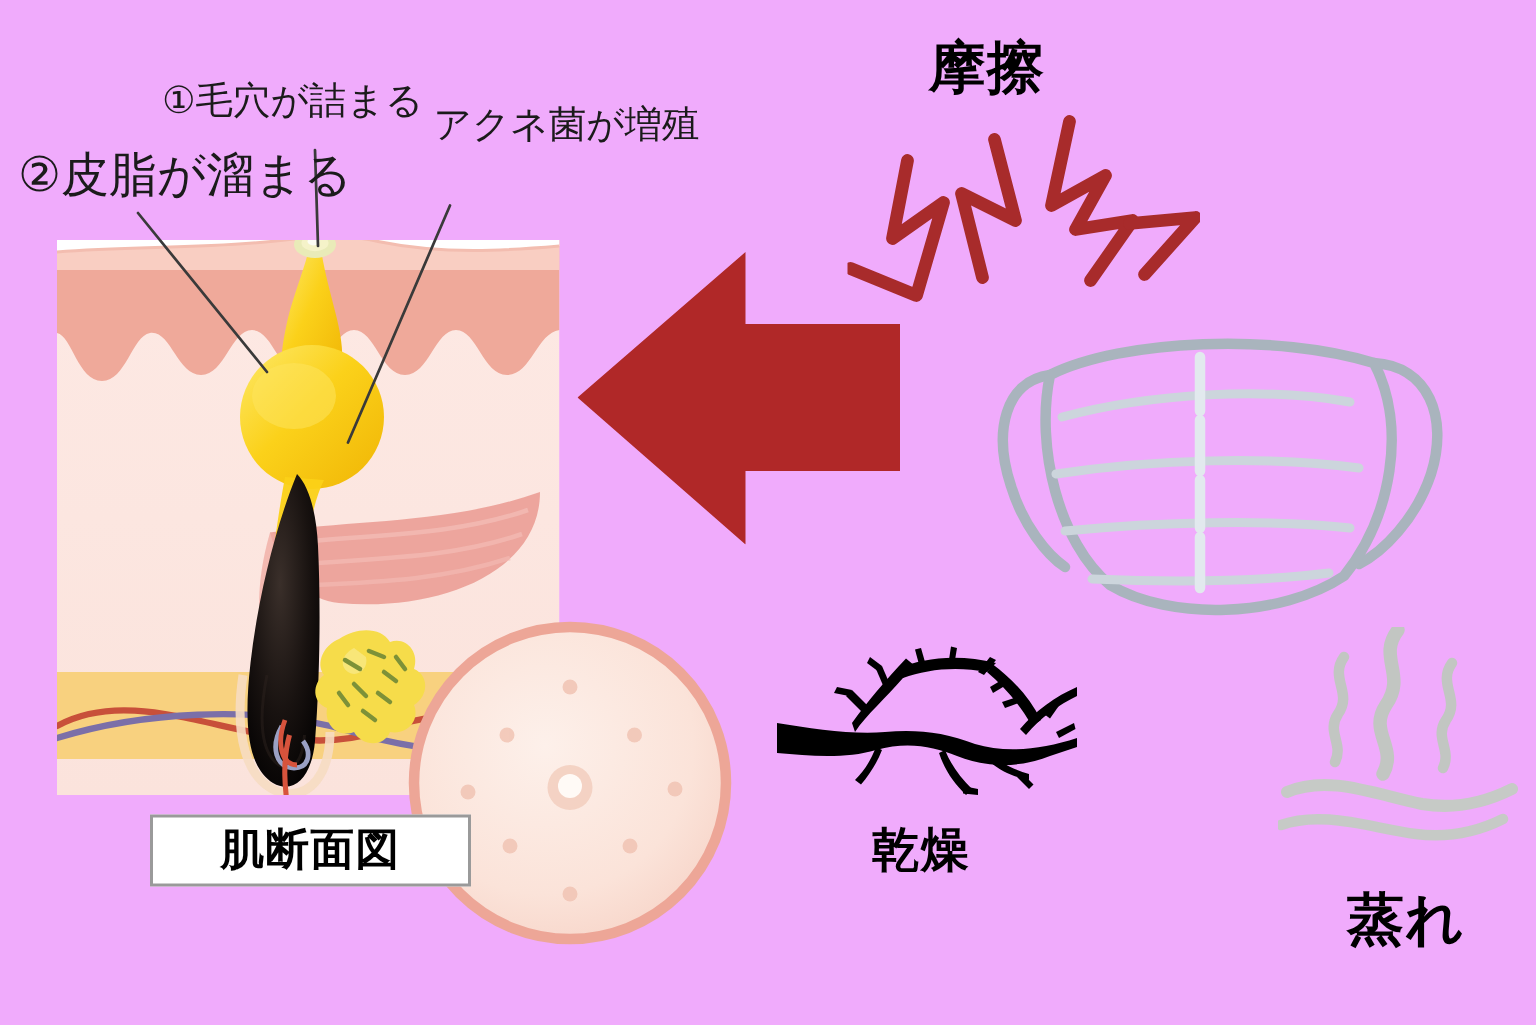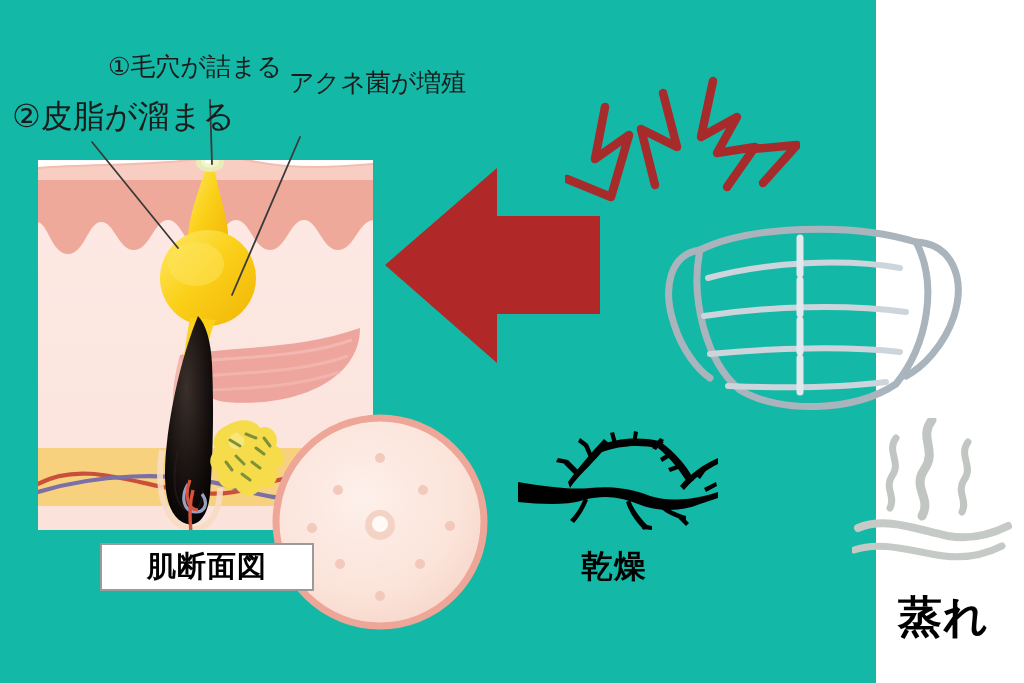--- a/index.html
+++ b/index.html
@@ -10,7 +10,7 @@
     overflow:hidden;
     position:relative;
   }
-  #stage{position:relative;width:876px;height:683px;background:#14b8a6;}
+  #stage{position:relative;width:1024px;height:683px;background:#f0abfc;}
 
   
   .lbl{

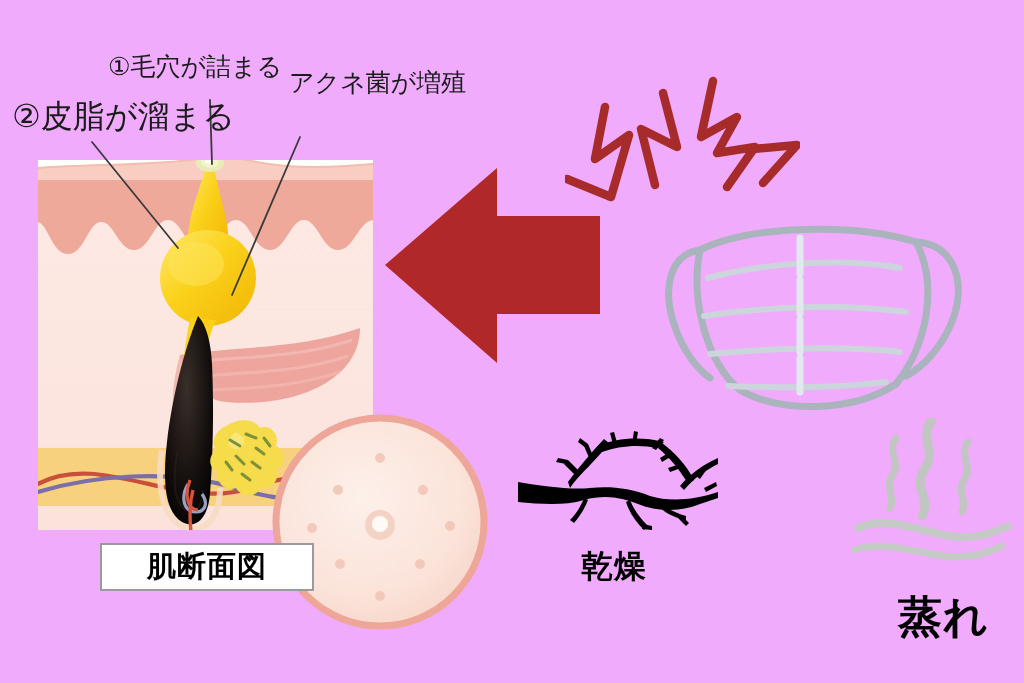--- a/index.html
+++ b/index.html
@@ -228,6 +228,7 @@
       </g>
     </svg>
   </div>
+  <div class="bigword" id="word-friction">摩擦</div>
 
   <div class="svgwrap" id="mask-wrap">
     <svg width="340" height="215" viewBox="0 0 340 215" xmlns="http://www.w3.org/2000/svg">

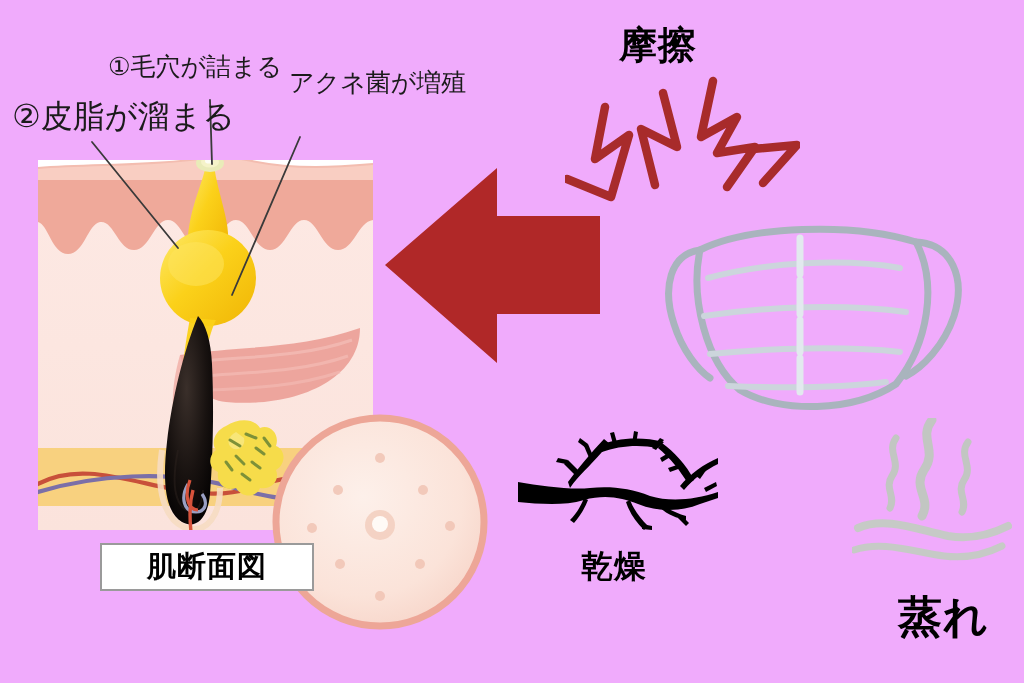--- a/index.html
+++ b/index.html
@@ -35,7 +35,7 @@
   }
   #word-friction{ left:619px; top:20px; font-size:38px; letter-spacing:1px;}
   #word-dry{ left:581px; top:545px; font-size:32px; letter-spacing:1px;}
-  #word-steam{ left:898px; top:588px; font-size:44px; letter-spacing:1px;}
+  #word-steam{ left:898px; top:588px; font-size:38px; letter-spacing:1px;}
 
   
   #caption-box{

